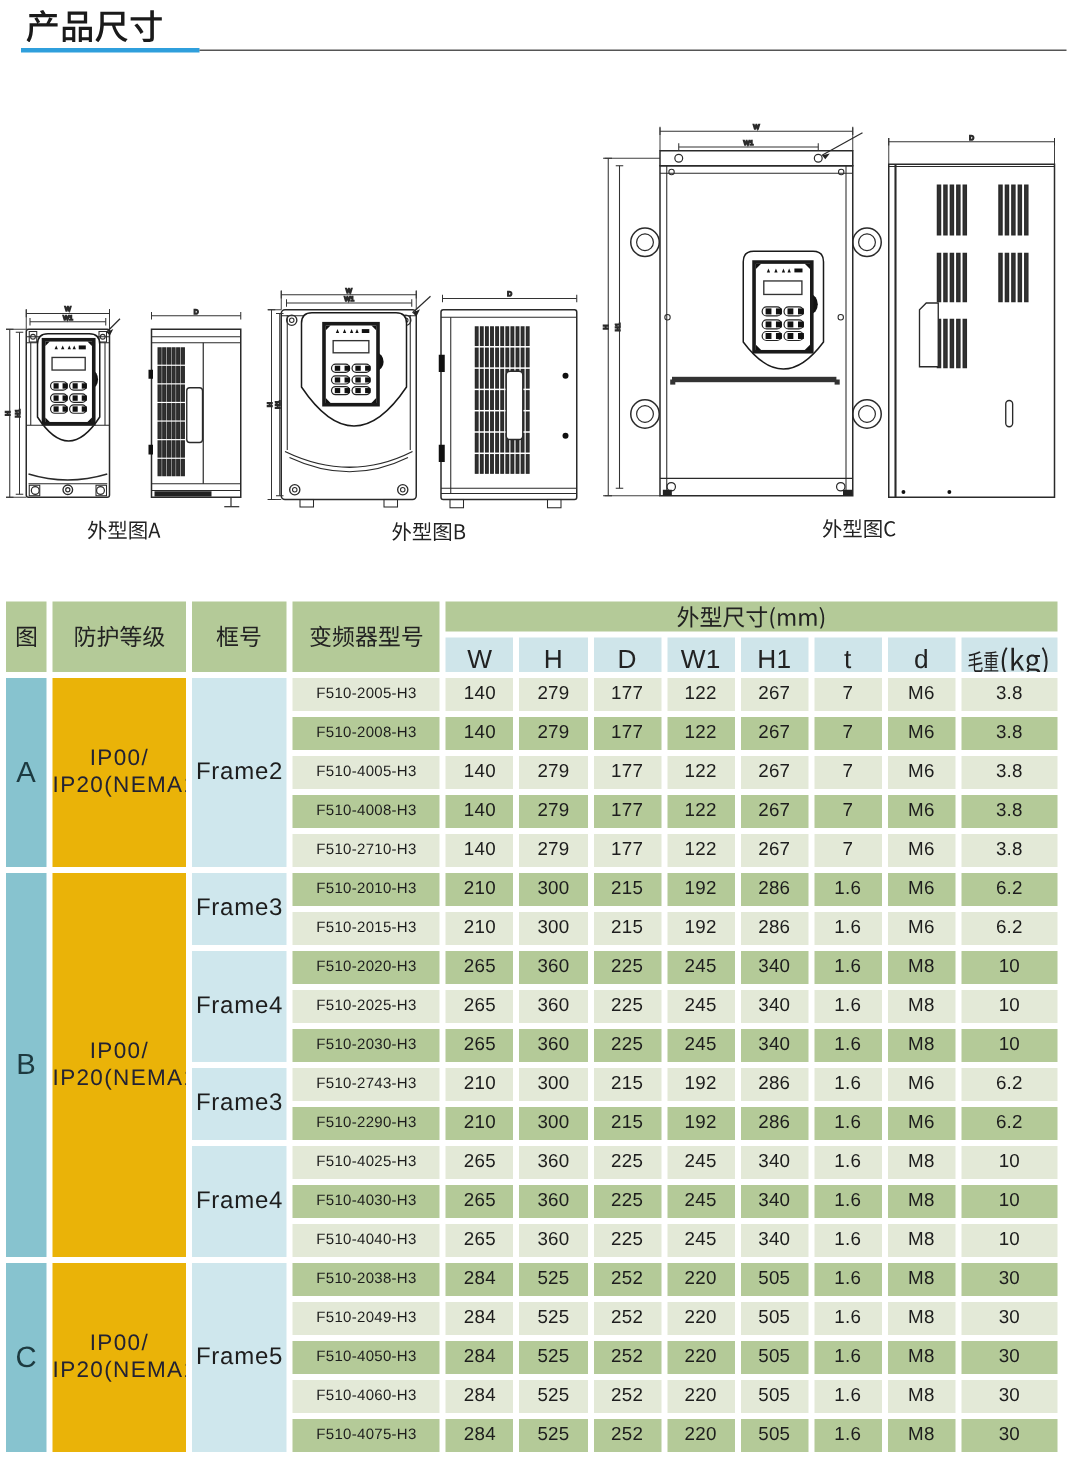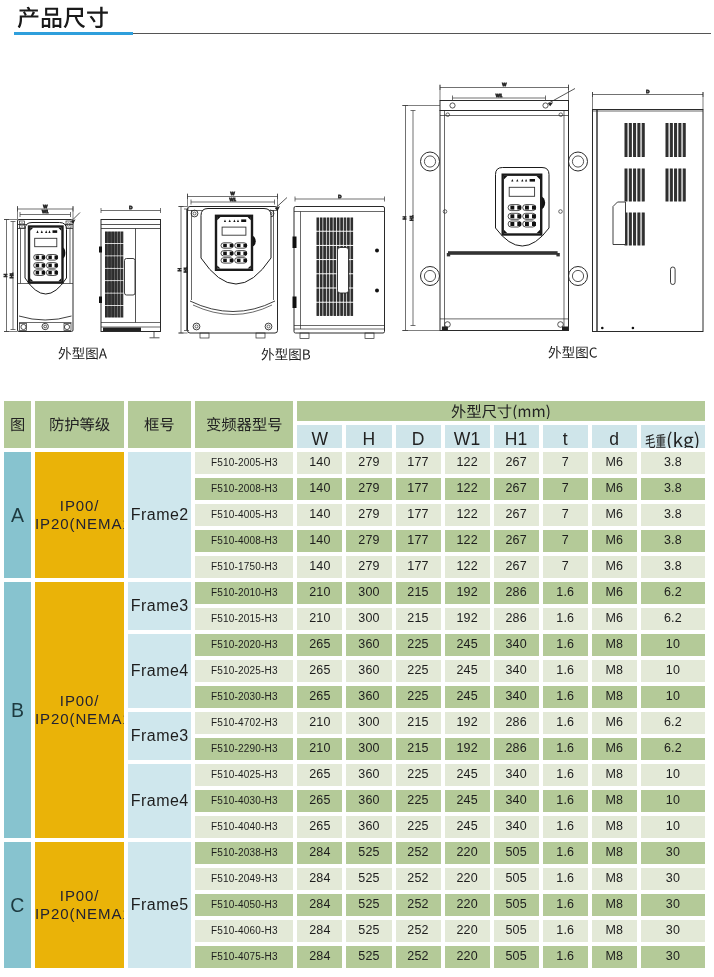--- a/index.html
+++ b/index.html
@@ -588,7 +588,7 @@
 <td>3.8</td>
 </tr>
 <tr class="d l">
-<td class="mod">F510-1750-H3</td>
+<td class="mod">F510-2710-H3</td>
 <td>140</td>
 <td>279</td>
 <td>177</td>

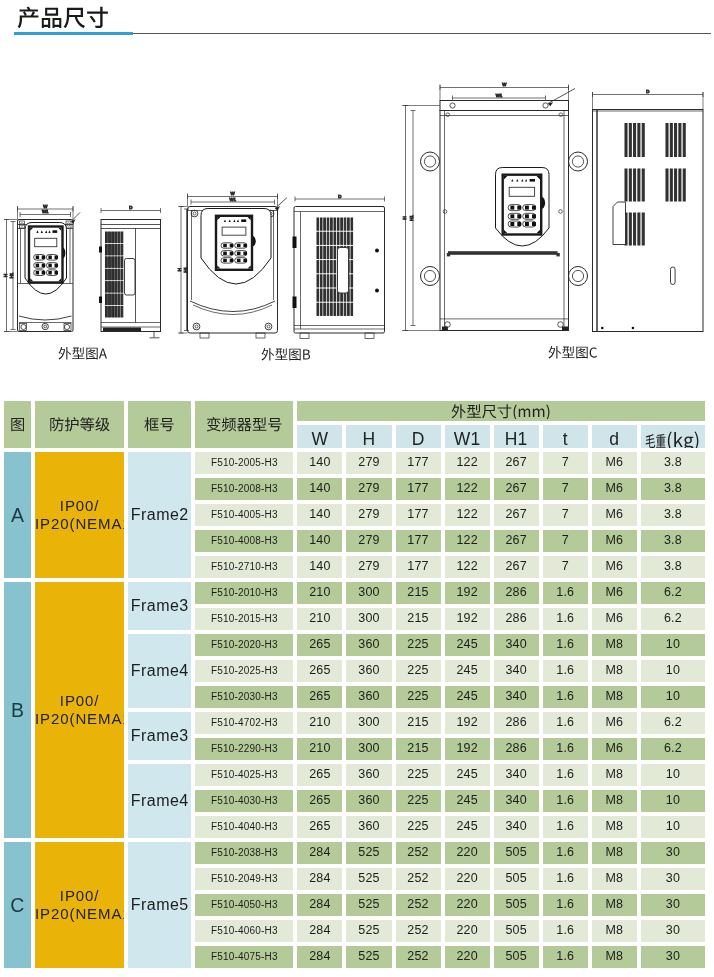--- a/index.html
+++ b/index.html
@@ -660,7 +660,7 @@
 </tr>
 <tr class="d l">
 <td class="fr" rowspan="2">Frame3</td>
-<td class="mod">F510-4702-H3</td>
+<td class="mod">F510-2743-H3</td>
 <td>210</td>
 <td>300</td>
 <td>215</td>

